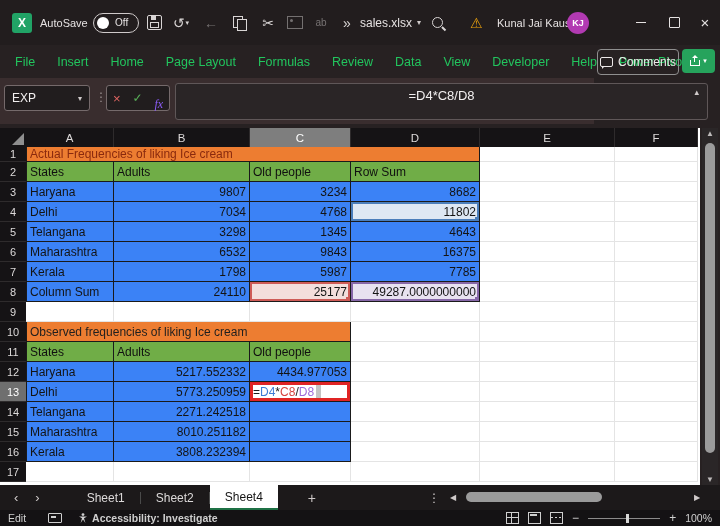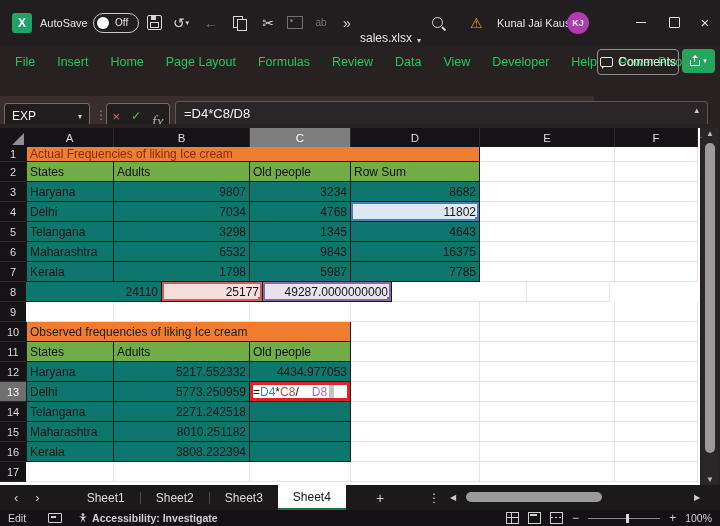--- a/index.html
+++ b/index.html
@@ -182,7 +182,7 @@
   <div class="tb-item qbtn" style="left:333px;left:334px;">
       <span>»</span>
     </div>
-  <div class="tb-item fname" style="left:360px;align-items:flex-end;">
+  <div class="tb-item fname" style="left:360px;">
     <span>sales.xlsx</span>
     <span class="chev">▾</span>
   </div>

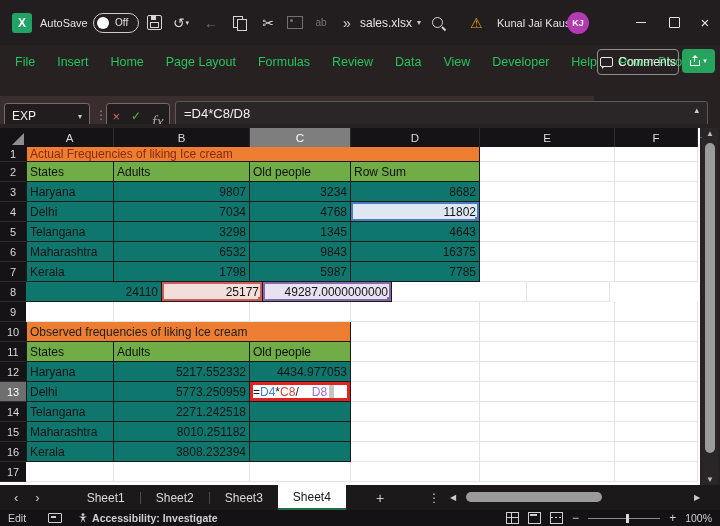--- a/index.html
+++ b/index.html
@@ -59,7 +59,7 @@
      border-left:3px solid transparent;border-right:3px solid transparent;border-bottom:3px solid #fff;}
   .share-chev{color:#fff;font-size:7px;}
   
-  .fstrip{position:absolute;top:96px;left:0;width:594px;height:46px;background:#392d2e;}
+  .fstrip{position:absolute;top:78px;left:0;width:594px;height:46px;background:#392d2e;text-align:center;}
   .namebox{position:absolute;left:4px;top:7px;width:86px;height:26px;background:#211d1e;border:1px solid #756a6b;
      border-radius:3px;color:#f2efef;font-size:12px;display:flex;align-items:center;padding:0 7px;box-sizing:border-box;}
   .namebox .chev{margin-left:auto;font-size:8px;color:#cfcaca;}

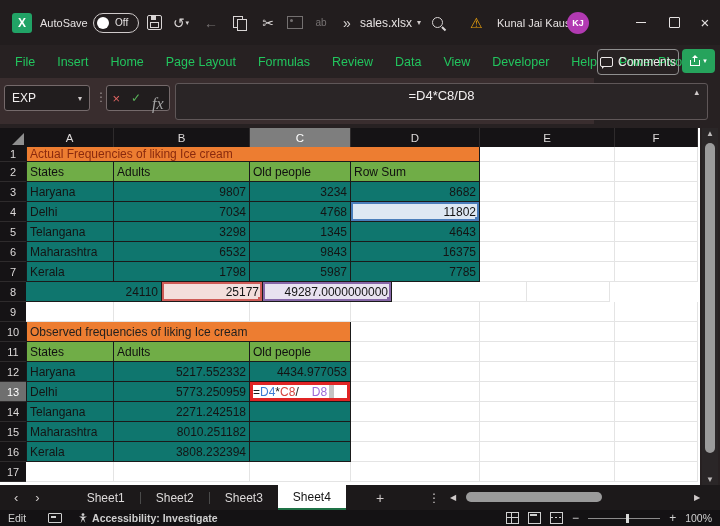--- a/index.html
+++ b/index.html
@@ -68,7 +68,7 @@
      border-radius:3px;display:flex;align-items:center;justify-content:space-around;box-sizing:border-box;}
   .fx-cancel{color:#e06562;font-size:13px;}
   .fx-enter{color:#58b058;font-size:12px;}
-  .fx-fn{color:#a3a3a3;font-size:16px;font-style:italic;font-family:"Liberation Serif",serif;margin-top:12px;}
+  .fx-fn{color:#8b5cf6;font-size:12px;font-style:italic;font-family:"Liberation Serif",serif;margin-top:12px;}
   .fbox{position:absolute;left:175px;top:5px;width:533px;height:37px;background:#2a2526;border:1px solid #5f5758;
      border-radius:3px;box-sizing:border-box;color:#f2efef;font-size:13px;padding:4px 8px;}
   .fbox .collapse{position:absolute;right:8px;top:3px;color:#cfcaca;font-size:9px;}

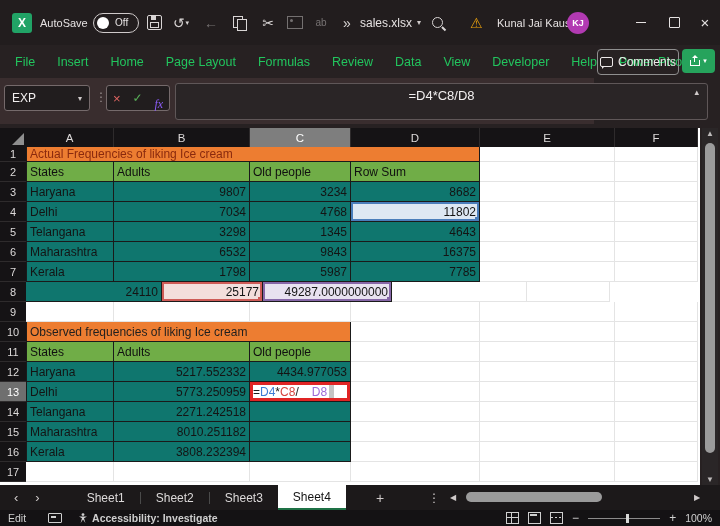--- a/index.html
+++ b/index.html
@@ -95,7 +95,7 @@
   .banner1{background:#ed7d31;color:#8a2a0e;}
   .banner2{background:#ed7d31;color:#1f1f1f;}
   .ghdr{background:#70ad47;color:#101010;}
-  .tg{background:#0f766e;}
+  .tg{background:#3b82f6;}
   .hlblue{background:#dee8f3;box-shadow:inset 0 0 0 2px #4a7ebb;}
   .hlred{background:#f3dedc;box-shadow:inset 0 0 0 2px #ce5b57;}
   .hlpurple{background:#e8e2f0;box-shadow:inset 0 0 0 2px #8667a8;}

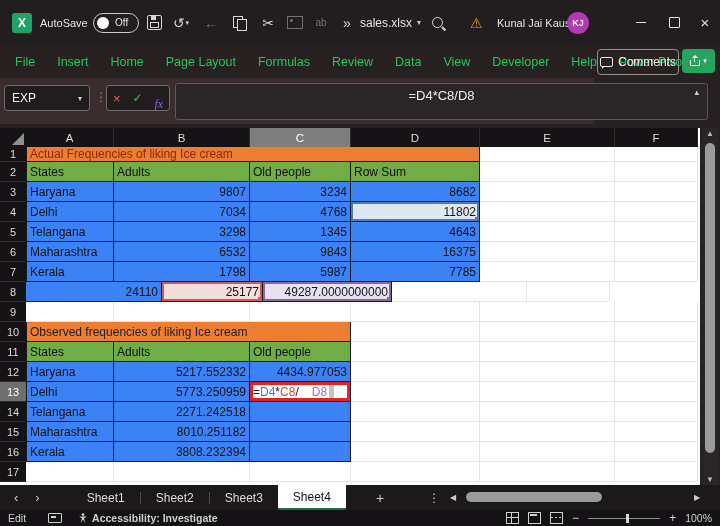--- a/index.html
+++ b/index.html
@@ -324,6 +324,7 @@
       </div>
       <div class="grow" style="height: 20px;">
         <div class="rownum">8</div>
+        <div class="cell tb bl tg" style="width: 88px;">Column Sum</div>
         <div class="cell tb tg num" style="width: 136px;">24110</div>
         <div class="cell tb num hlred" style="width: 101px;">25177</div>
         <div class="cell tb num hlpurple" style="width: 129px;">49287.0000000000</div>

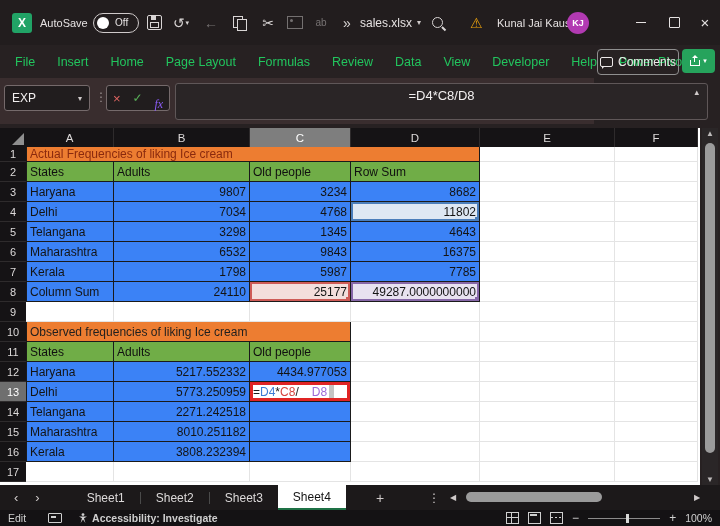--- a/index.html
+++ b/index.html
@@ -375,7 +375,7 @@
           <span style="color: rgb(26, 26, 26);">*</span>
           <span style="color: rgb(214, 69, 65);">C8</span>
           <span style="color: rgb(26, 26, 26);">/</span>
-          <span style="color: rgb(158, 107, 217); padding-left: 13px;">D8</span>
+          <span style="color: rgb(158, 107, 217);">D8</span>
           <div class="caret"></div>
         </div>
         <div class="cell plain" style="width: 129px;"></div>

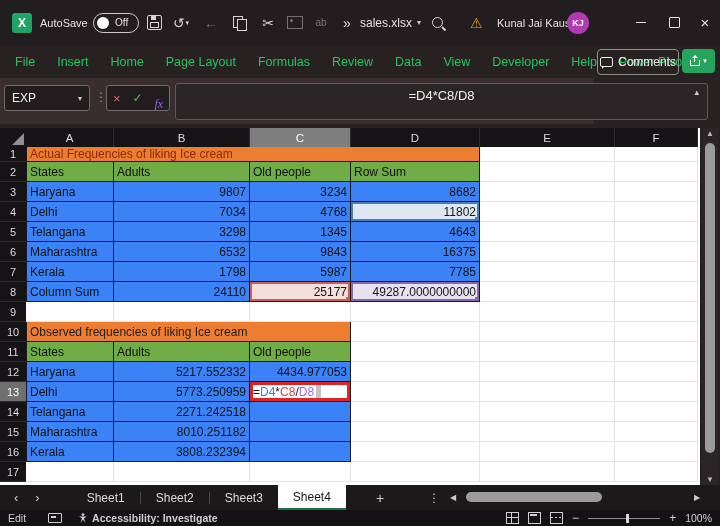--- a/index.html
+++ b/index.html
@@ -438,7 +438,6 @@
       <div class="stdiv"></div>
       <div class="stab">Sheet2</div>
       <div class="stdiv"></div>
-      <div class="stab">Sheet3</div>
       <div class="stab active">Sheet4</div>
     </div>
   <div class="addsheet">+</div>

